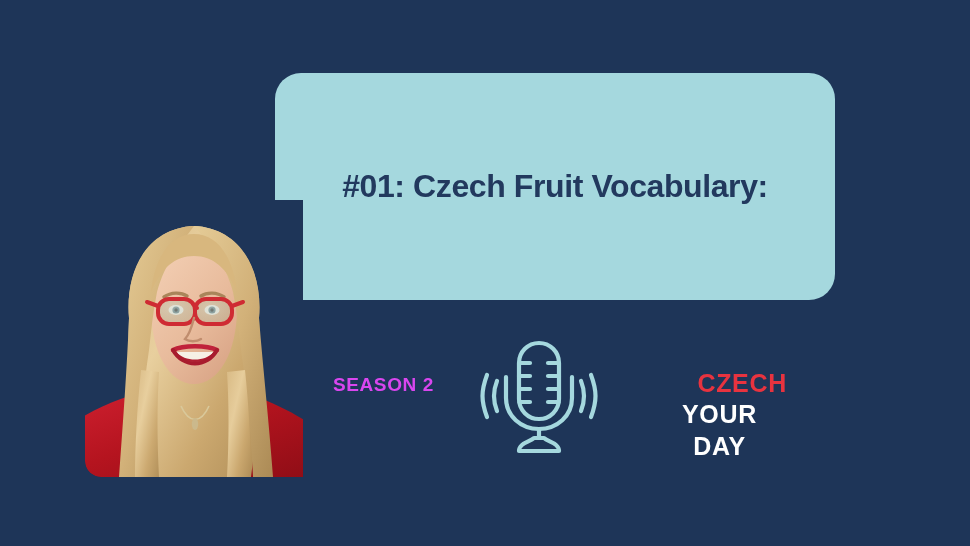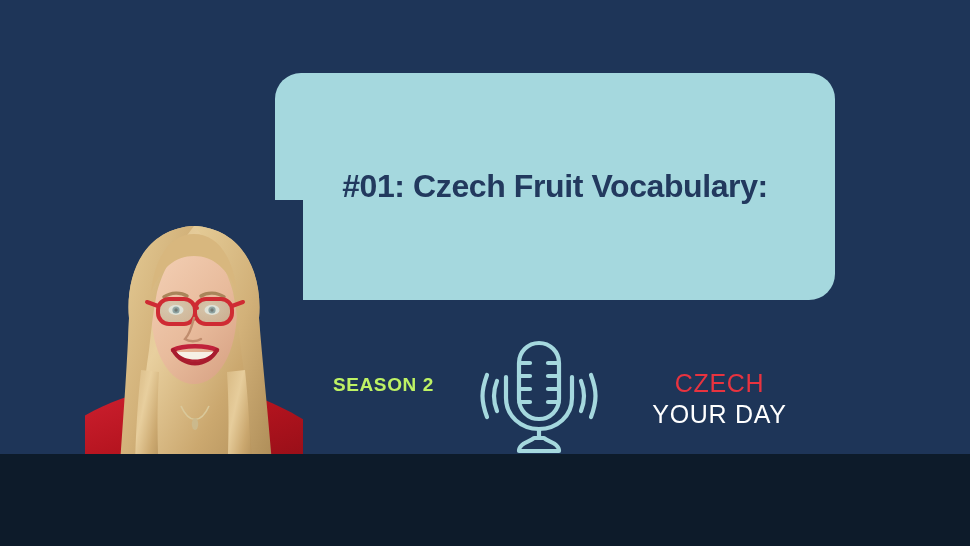--- a/index.html
+++ b/index.html
@@ -10,7 +10,7 @@
   #canvas {
     position: relative;
     width: 970px;
-    height: 454px;
+    height: 546px;
     background: #1e3558;
     overflow: hidden;
     font-family: "Liberation Sans", sans-serif;

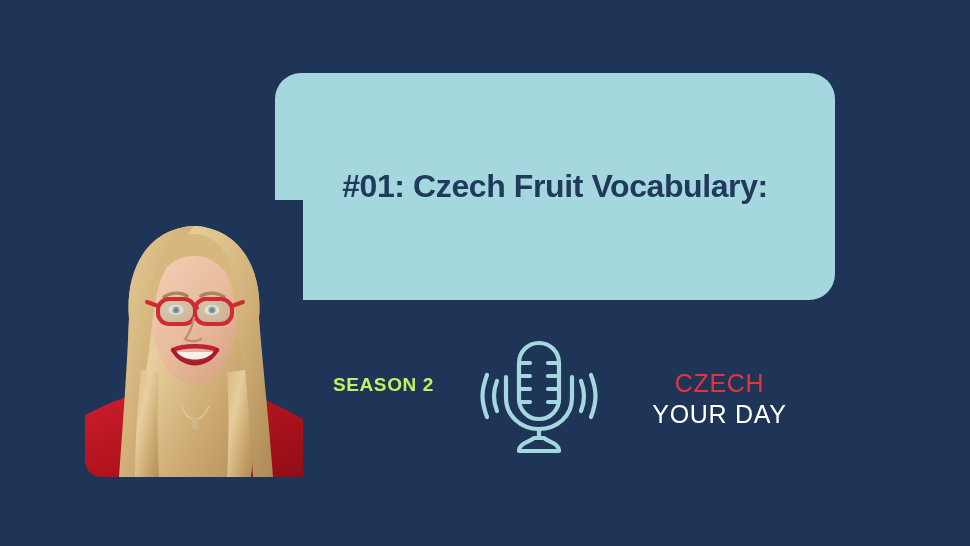--- a/index.html
+++ b/index.html
@@ -59,7 +59,7 @@
     position: absolute;
     left: 333px;
     top: 374px;
-    color: #bef264;
+    color: #d946ef;
     font-size: 19px;
     font-weight: bold;
     letter-spacing: 0.6px;

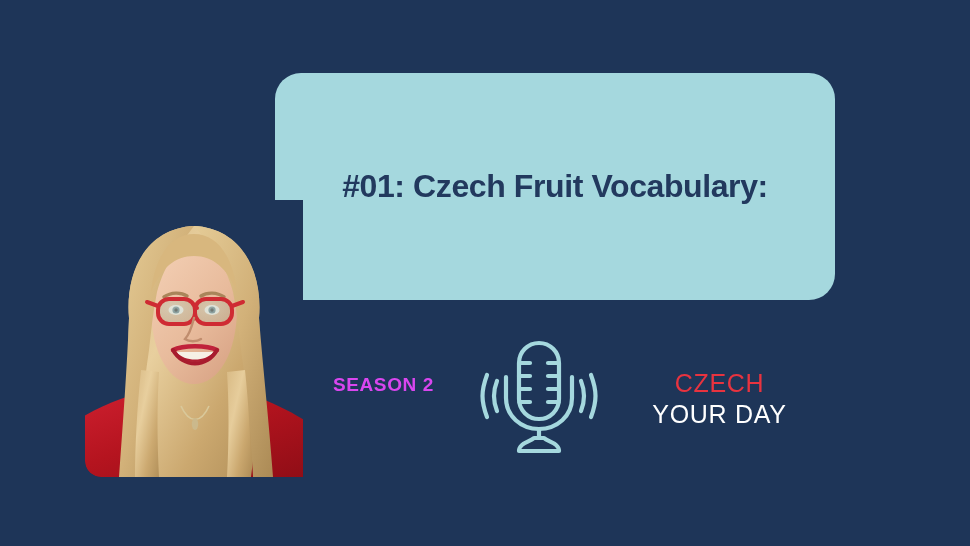--- a/index.html
+++ b/index.html
@@ -83,8 +83,9 @@
   #brand-top {
     color: #e8333f;
     font-size: 25px;
-    font-weight: normal;
+    font-weight: bold;
     letter-spacing: 0.7px;
+    text-align: right;
   }
   #brand-bottom {
     color: #ffffff;

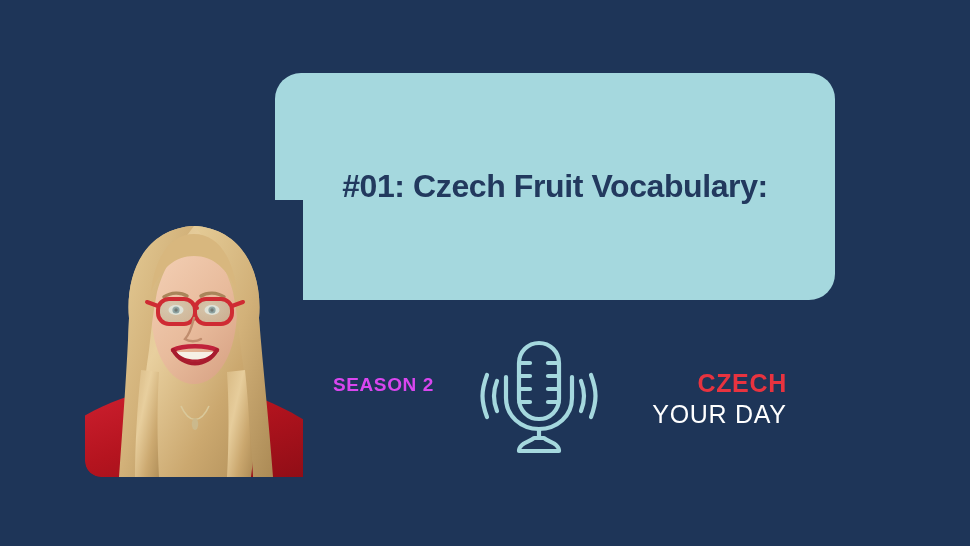--- a/index.html
+++ b/index.html
@@ -90,7 +90,7 @@
   #brand-bottom {
     color: #ffffff;
     font-size: 25px;
-    font-weight: normal;
+    font-weight: bold;
     letter-spacing: 0.7px;
   }
 </style>

